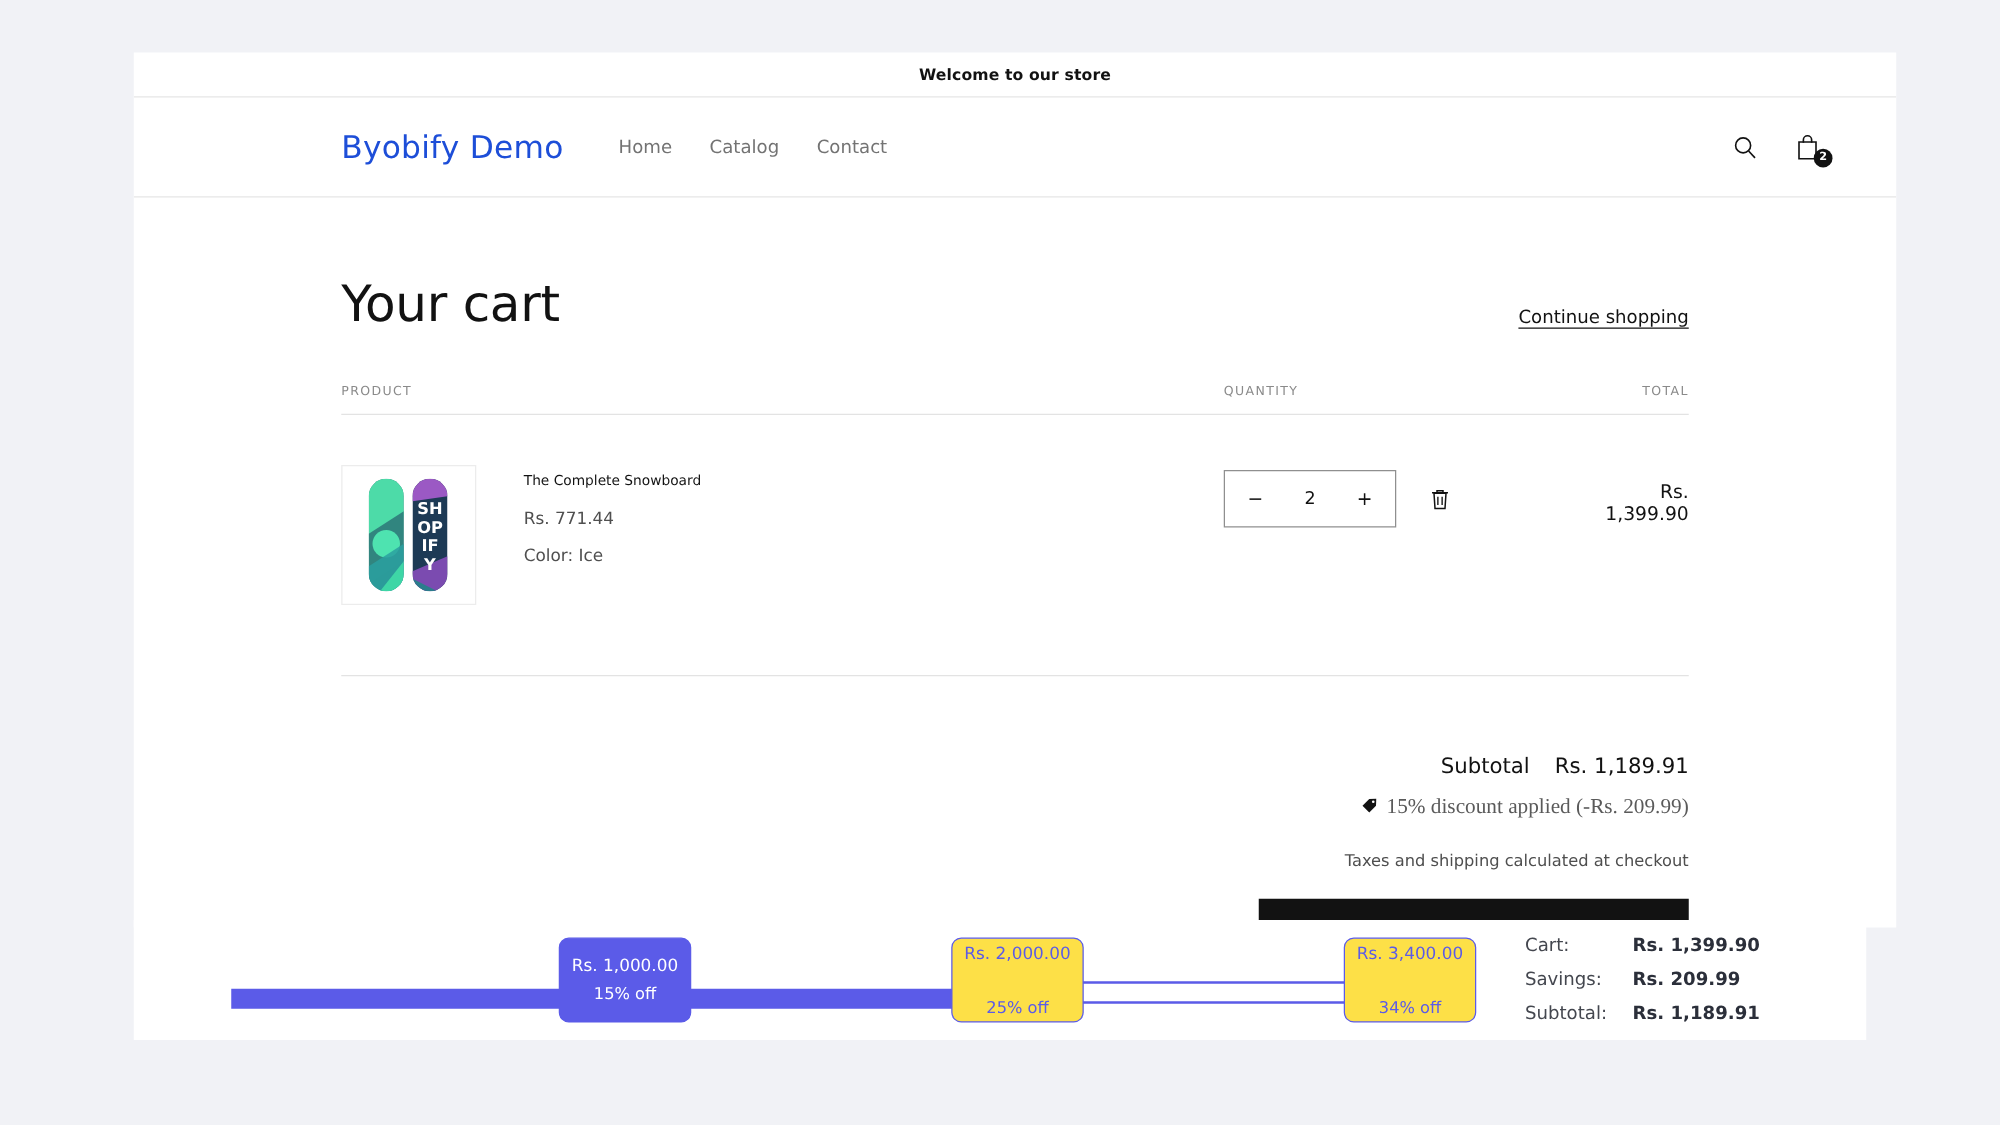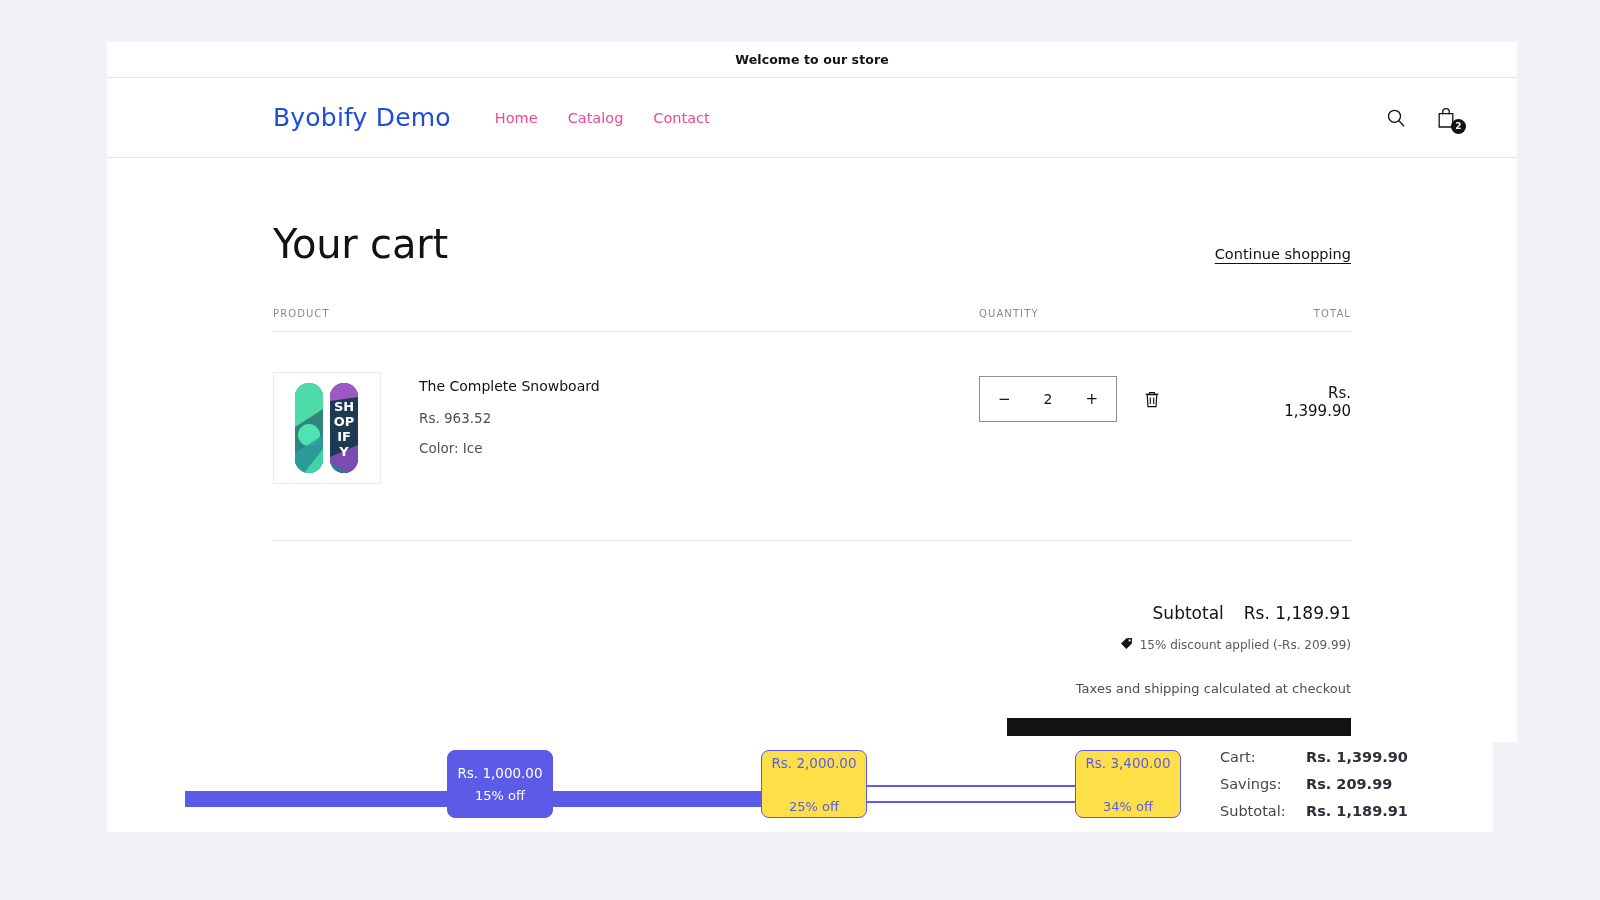--- a/index.html
+++ b/index.html
@@ -47,7 +47,7 @@
   }
   .nav { display: flex; align-items: center; gap: 30px; margin-left: 44px; }
   .nav a {
-    font-size: 14.5px; color: #ec4899; text-decoration: none;
+    font-size: 14.5px; color: #737373; text-decoration: none;
     white-space: nowrap;
   }
   .header-actions {

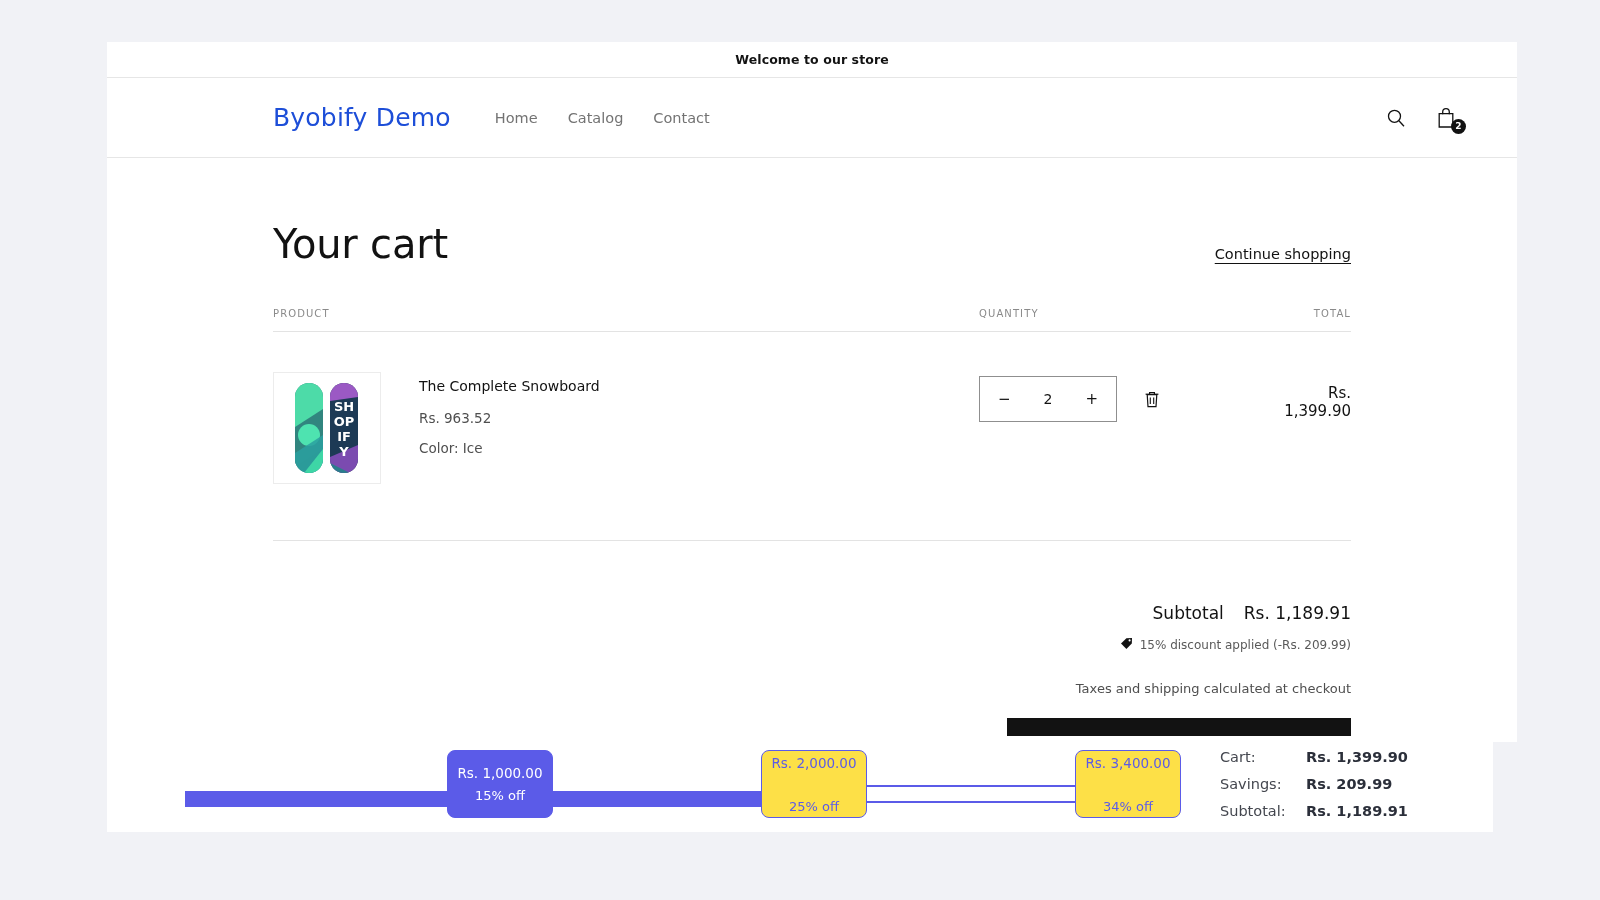--- a/index.html
+++ b/index.html
@@ -103,7 +103,7 @@
     flex: 0 0 auto;
   }
   .prod-info { padding-top: 6px; }
-  .prod-title { font-size: 14px; color: #121212; margin-bottom: 16px; }
+  .prod-title { font-size: 11px; color: #121212; margin-bottom: 16px; }
   .prod-price { font-size: 13.5px; color: #4f4f4f; margin-bottom: 14px; }
   .prod-variant { font-size: 13.5px; color: #4f4f4f; }
 

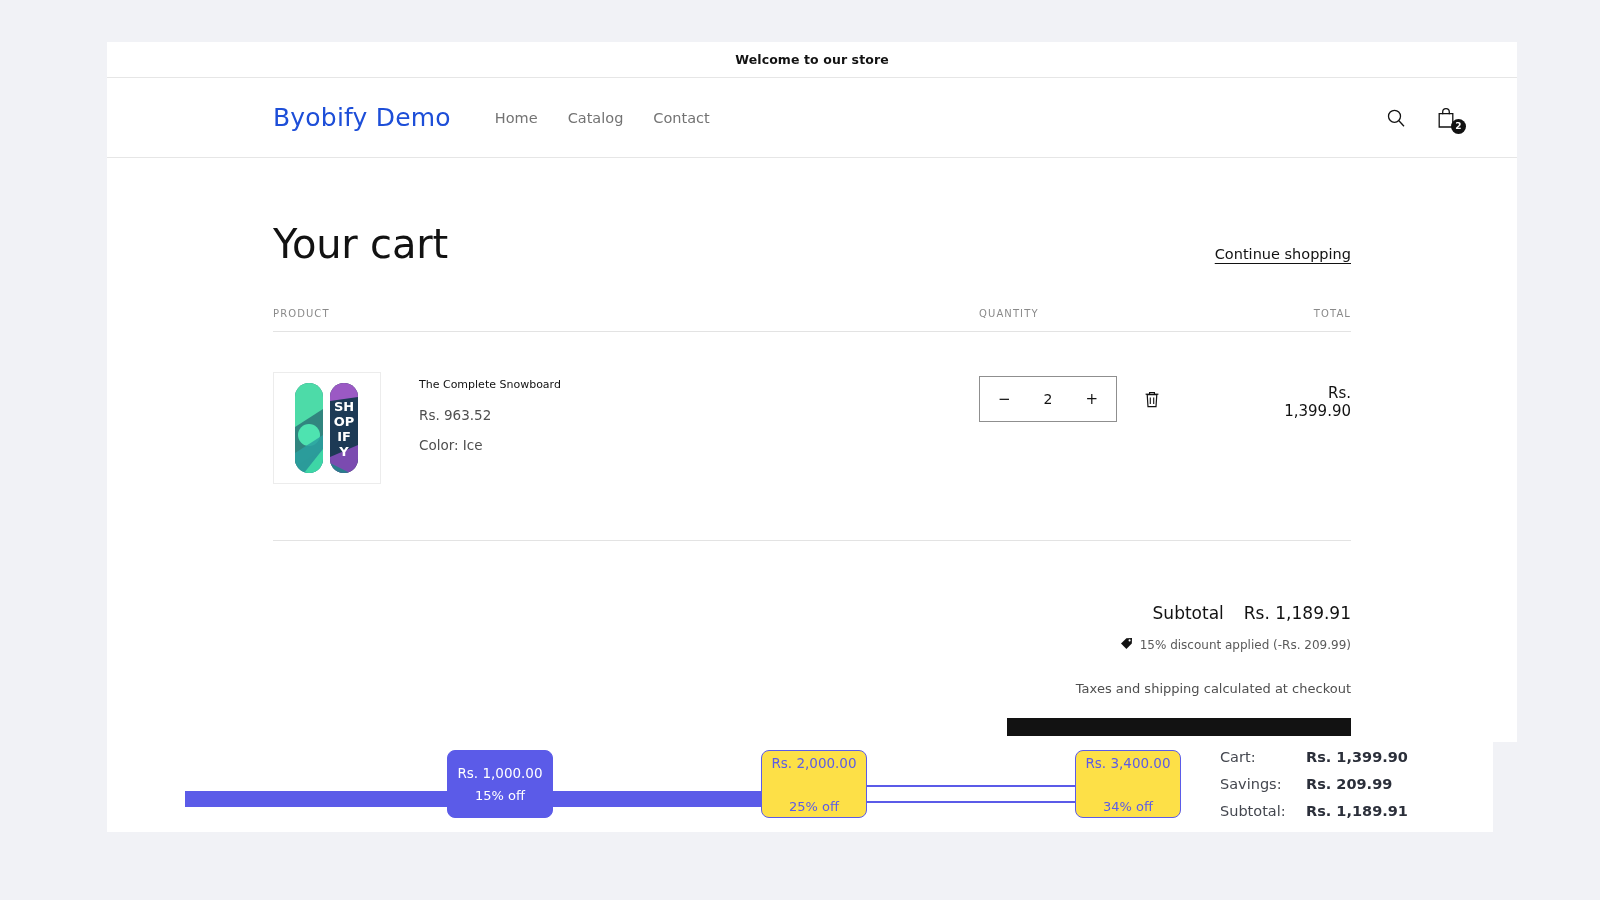--- a/index.html
+++ b/index.html
@@ -272,7 +272,7 @@
           </div>
           <div class="prod-info">
             <div class="prod-title">The Complete Snowboard</div>
-            <div class="prod-price">Rs. 963.52</div>
+            <div class="prod-price">Rs. 771.44</div>
             <div class="prod-variant">Color: Ice</div>
           </div>
         </div>

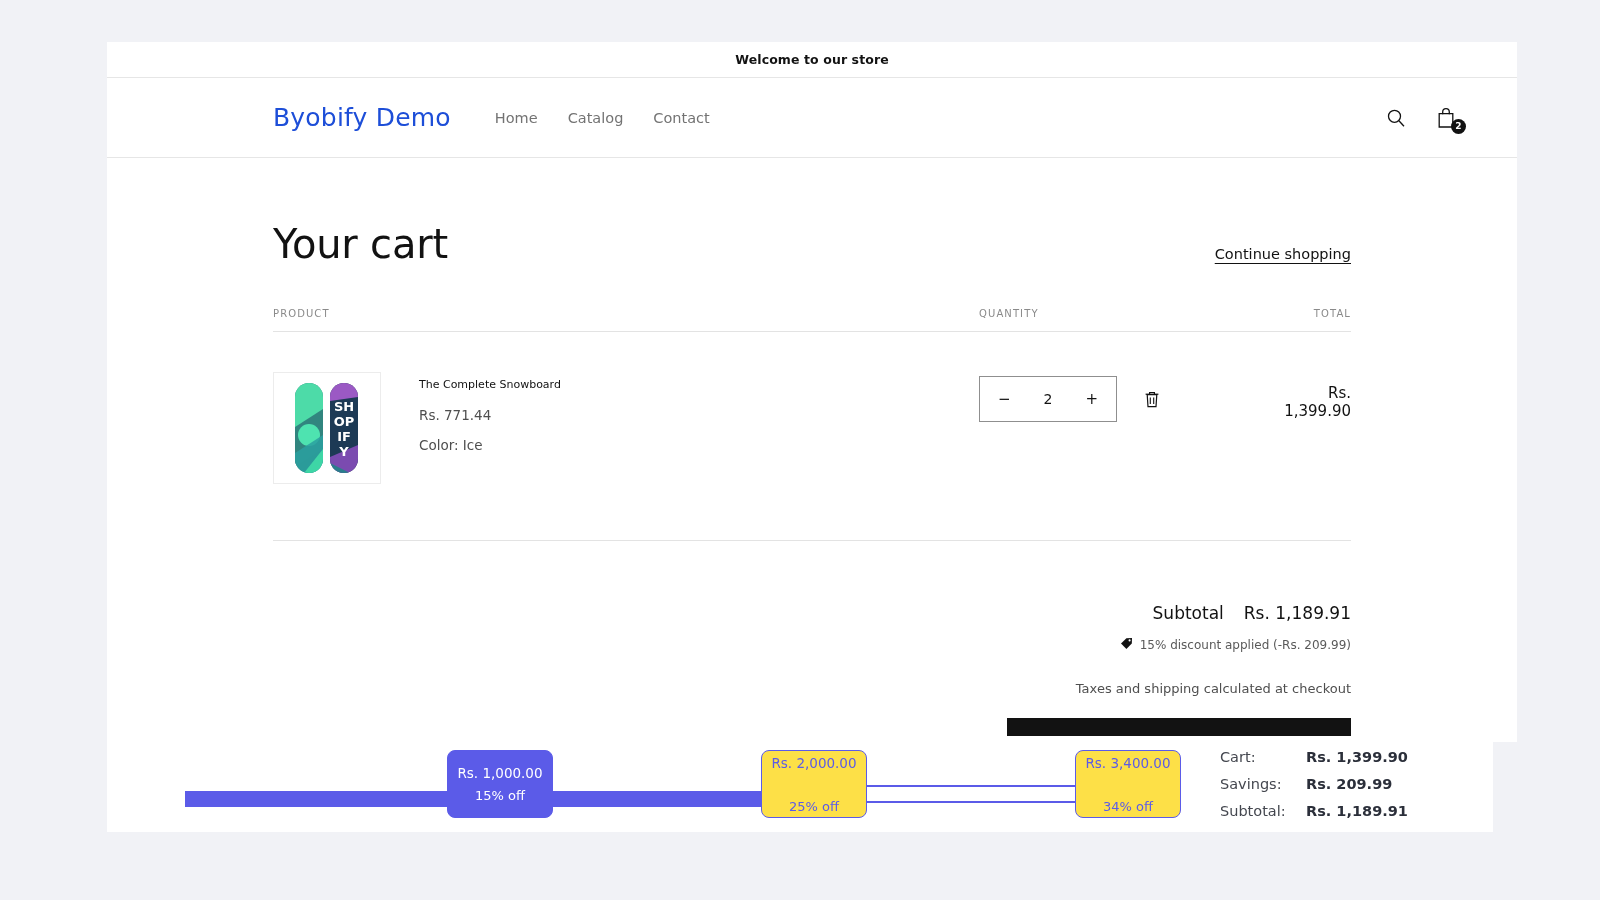--- a/index.html
+++ b/index.html
@@ -134,7 +134,7 @@
     display: flex; align-items: center; justify-content: flex-end;
     gap: 7px; margin-top: 12px;
   }
-  .discount-text { font-size: 12px; color: #5a5a5a; }
+  .discount-text { font-size: 17px; color: #5a5a5a; font-family: Liberation Serif, serif; }
   .taxes { font-size: 13px; color: #4f4f4f; margin-top: 27px; }
   .checkout-btn {
     margin-top: 22px; margin-left: auto;

